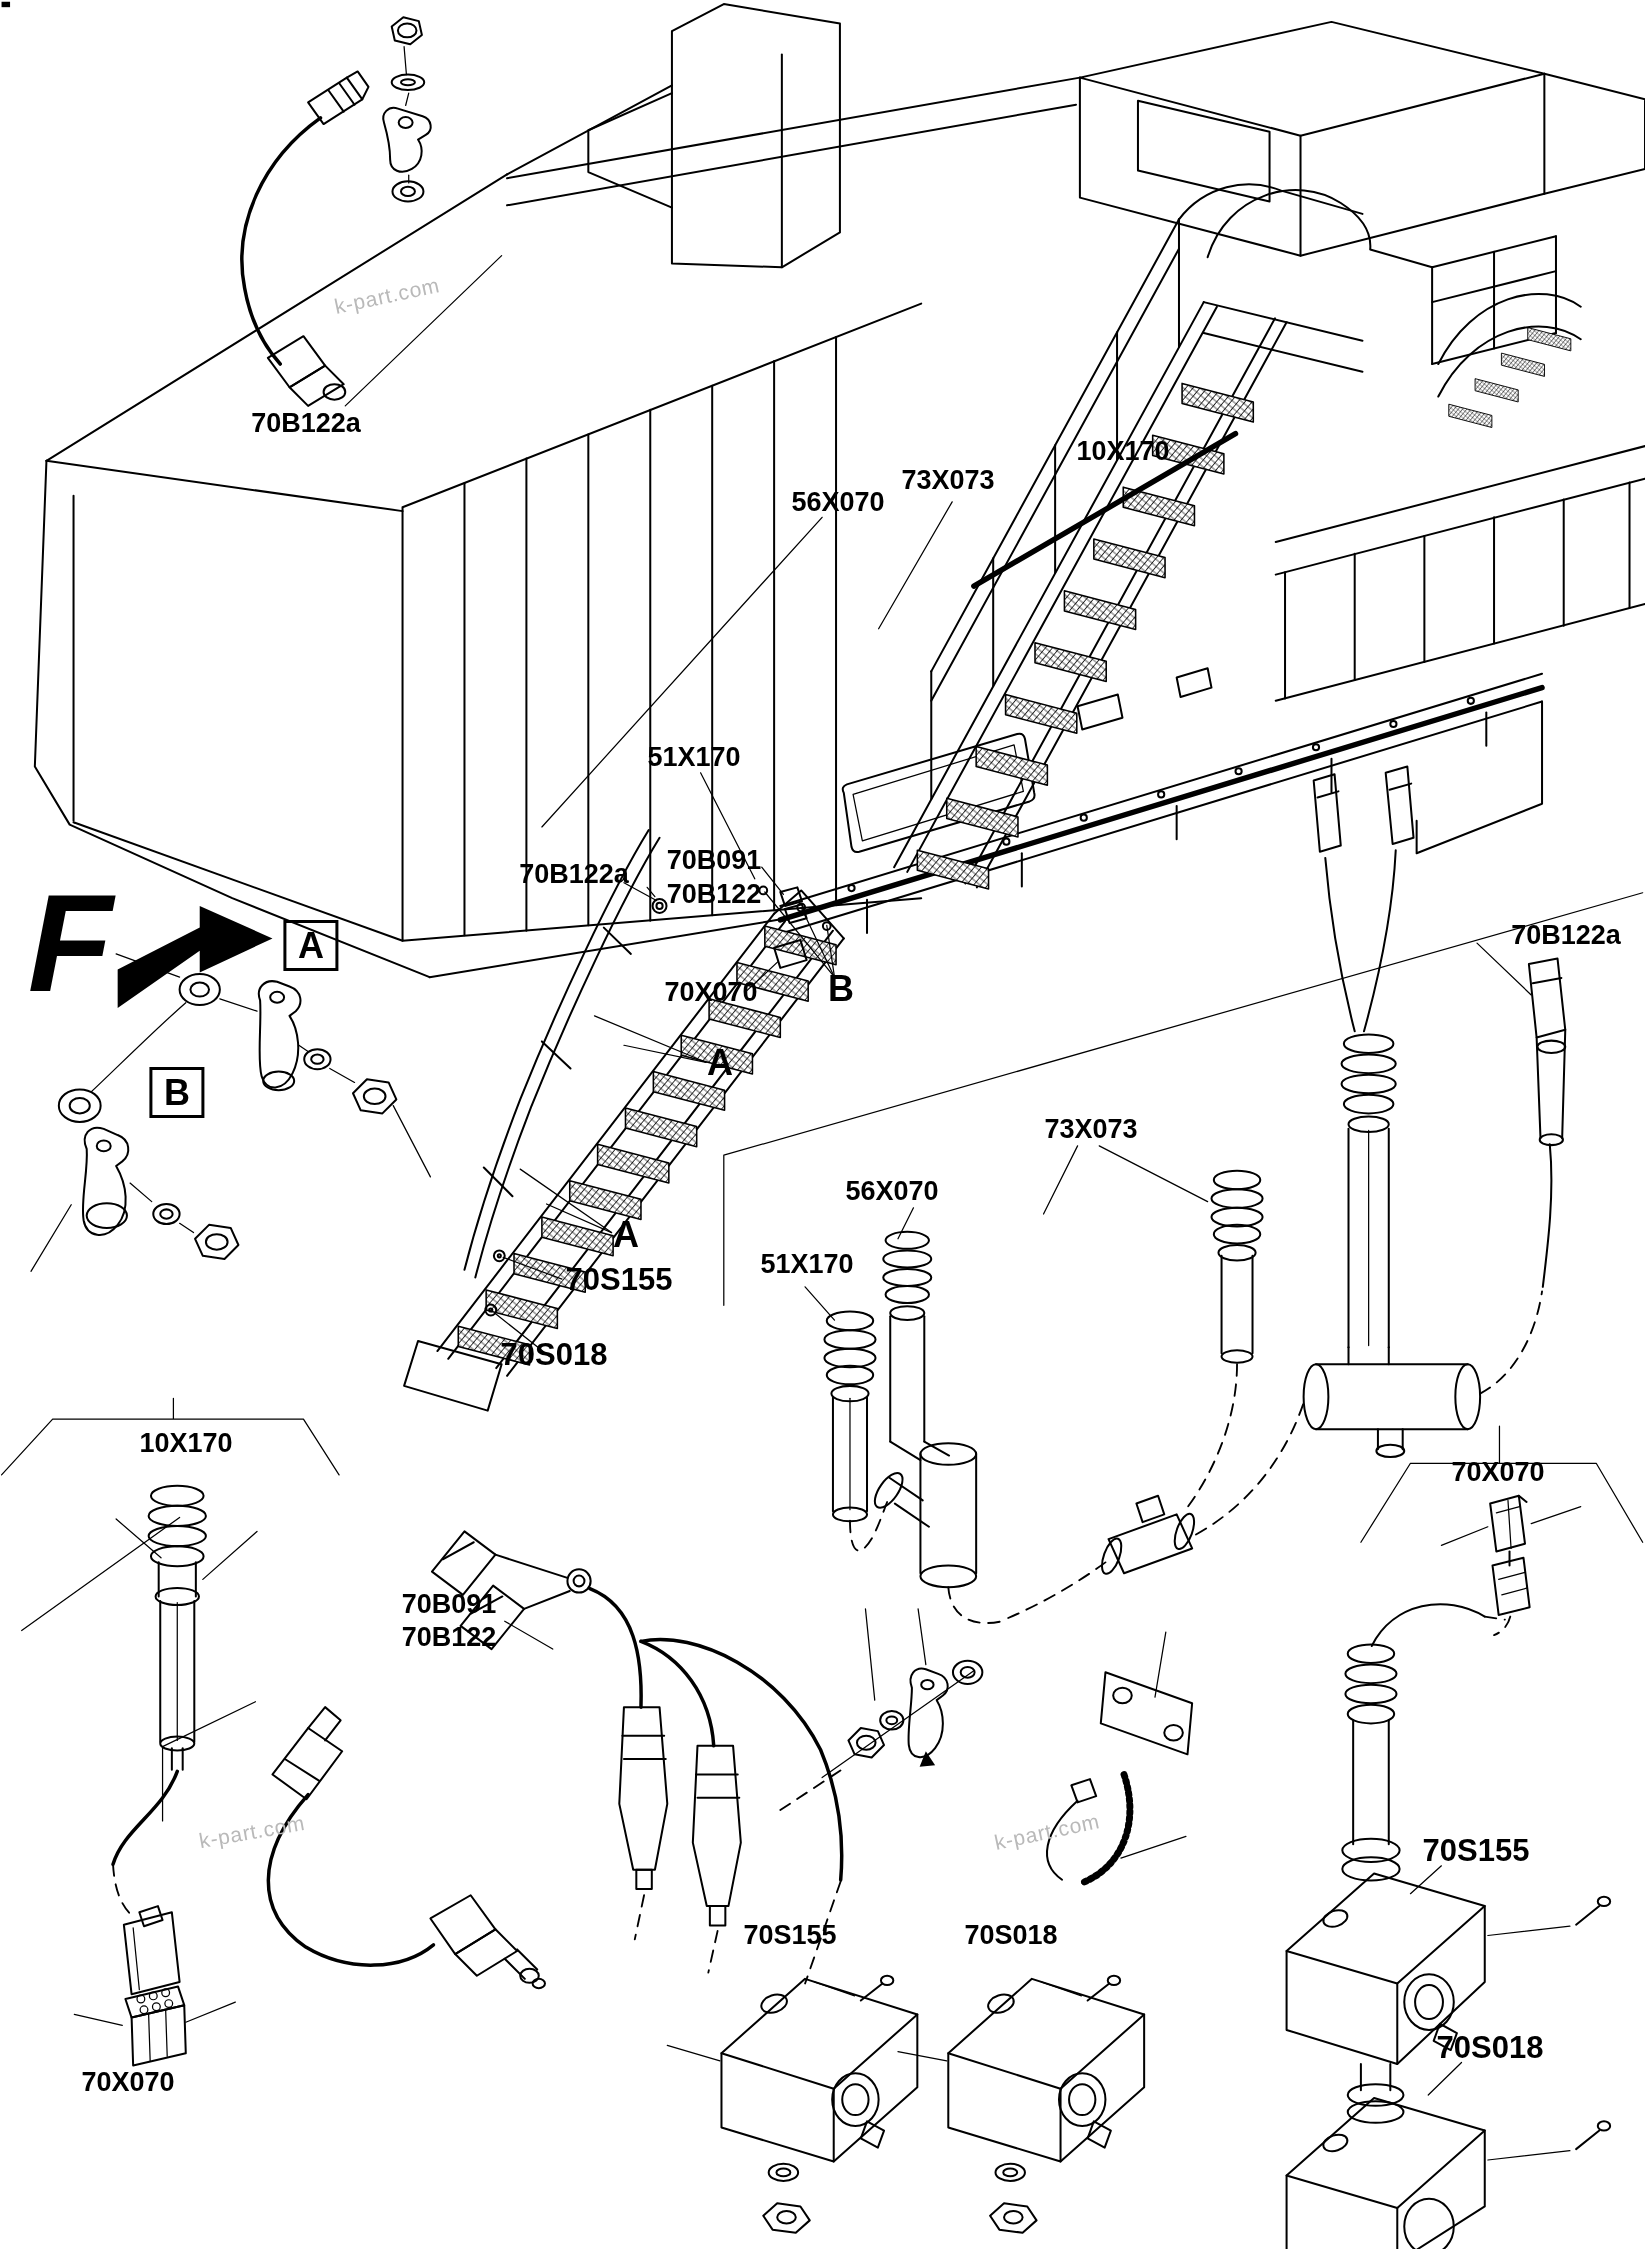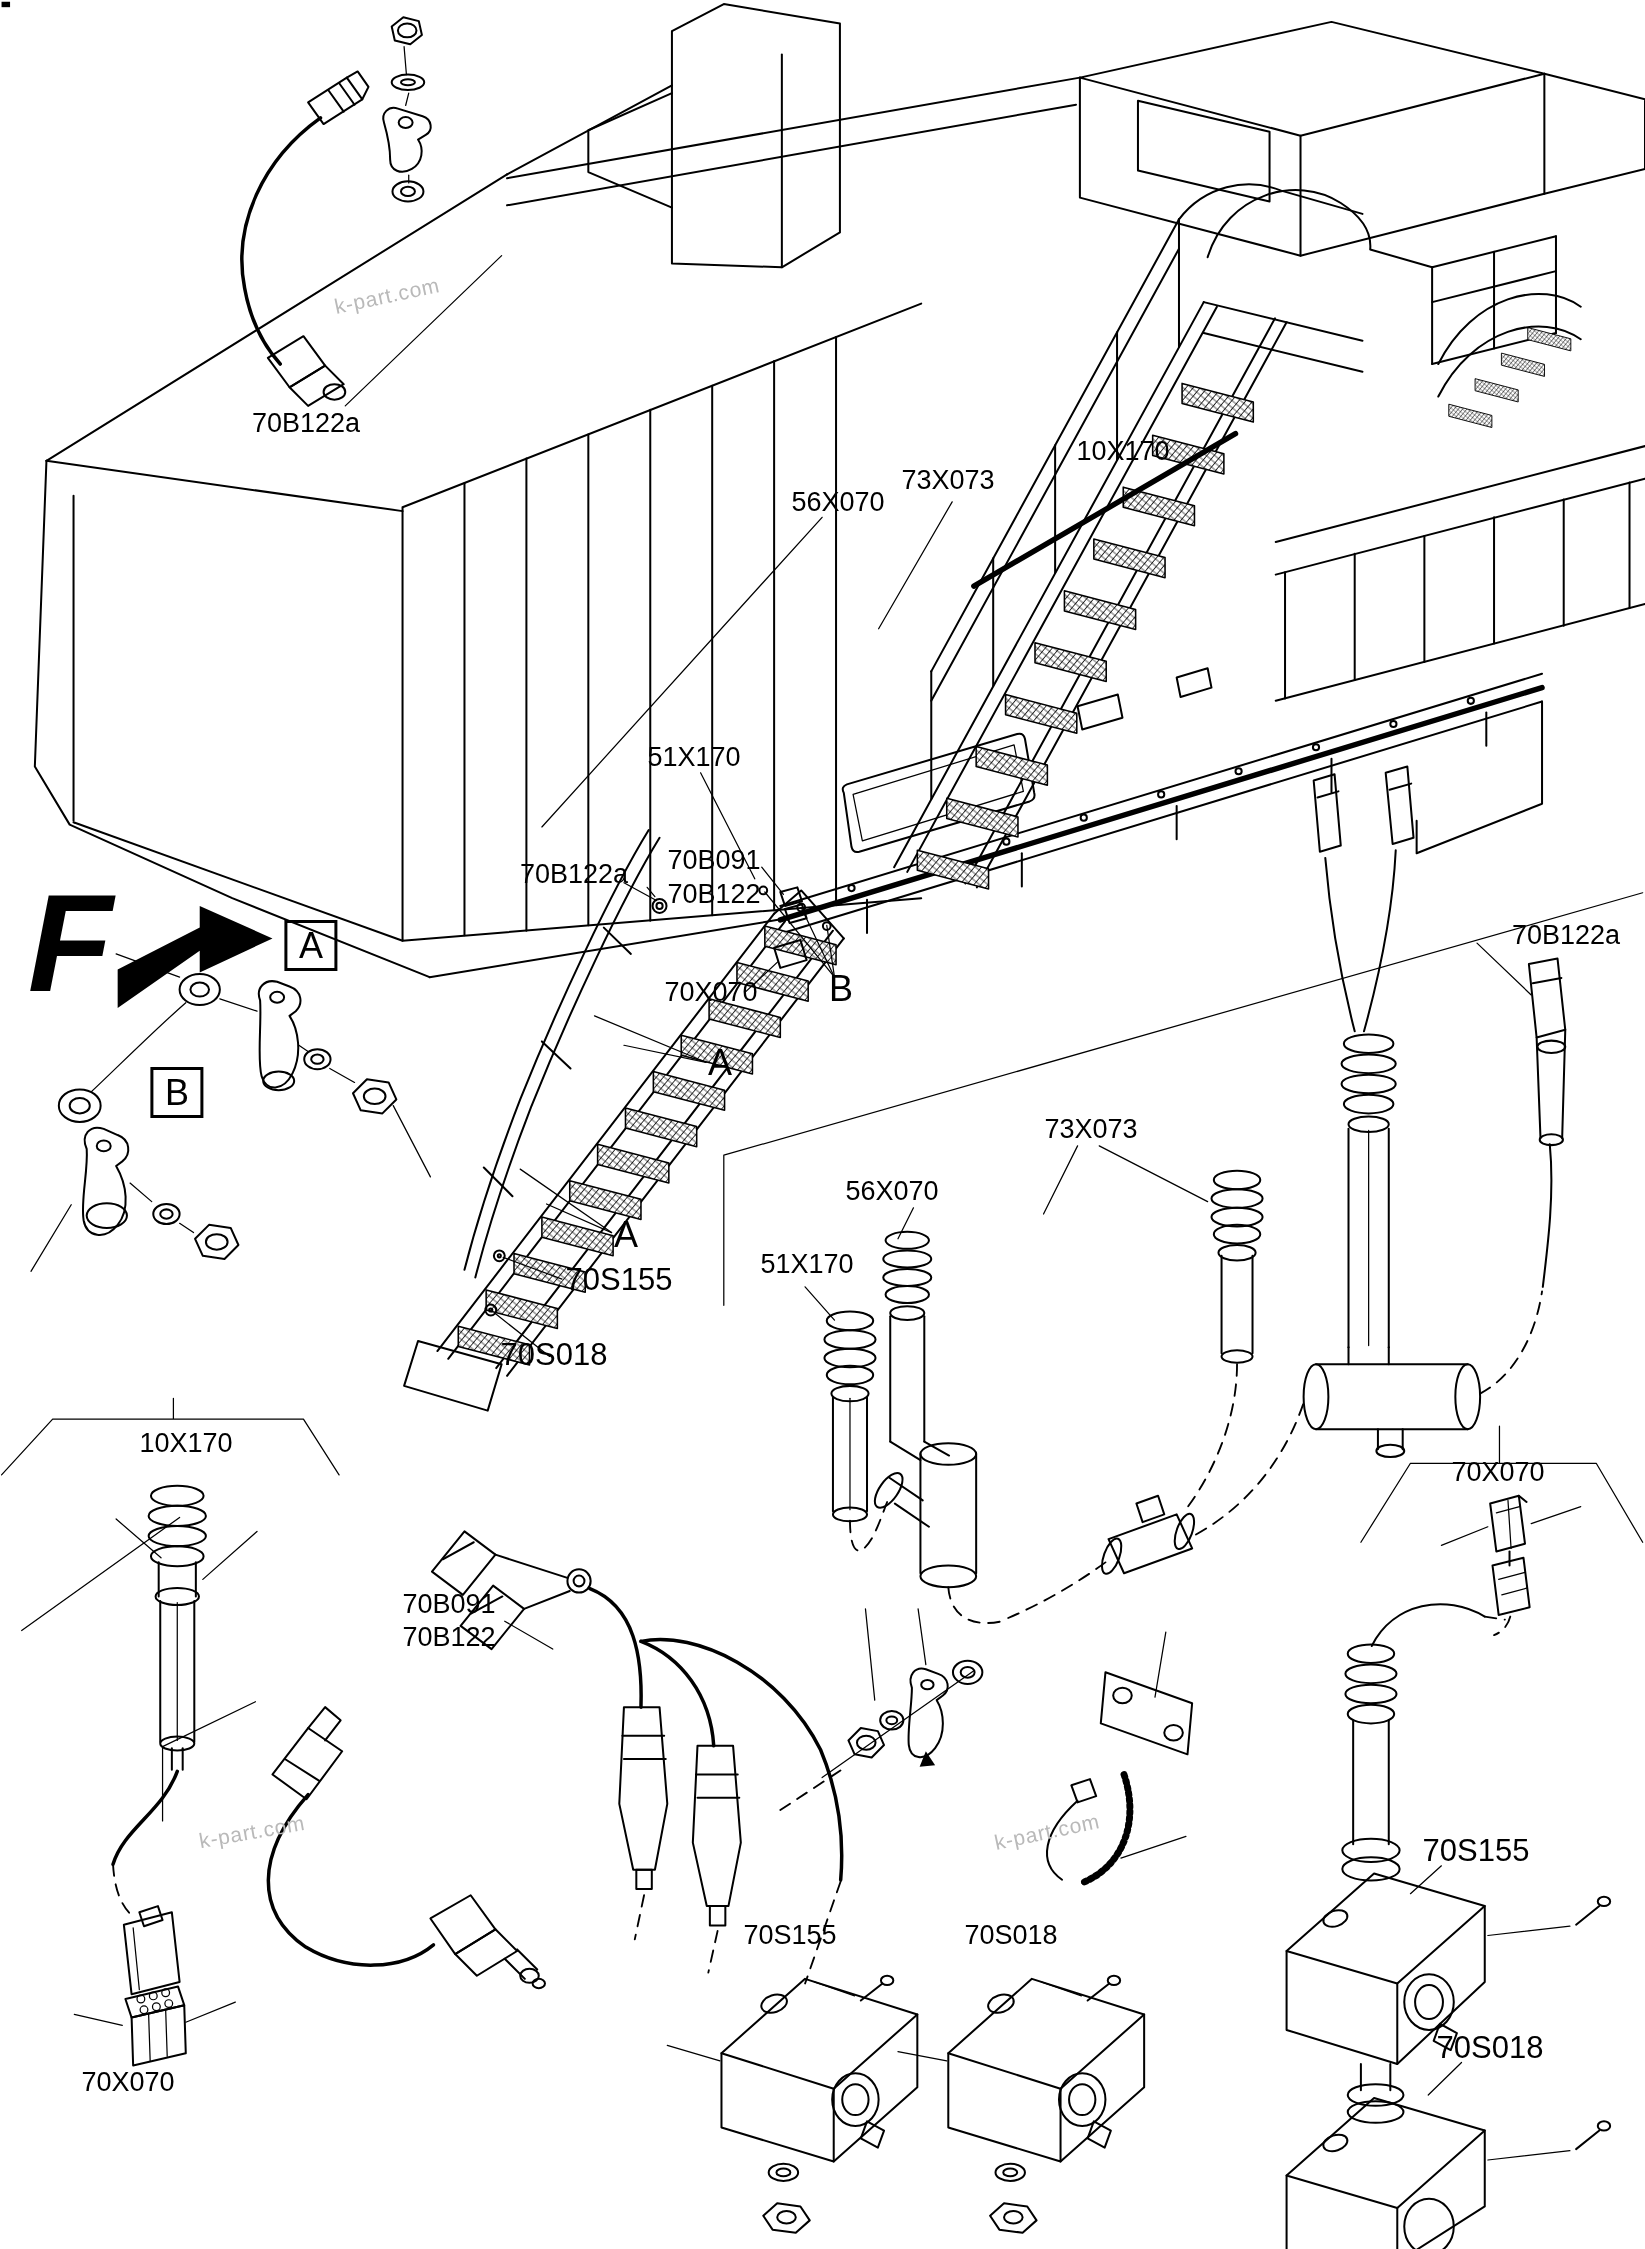--- a/index.html
+++ b/index.html
@@ -7,7 +7,7 @@
           font-family:"Liberation Sans",sans-serif;}
   .canvas svg{position:absolute;left:0;top:0;}
   .label-layer{position:absolute;left:0;top:0;width:100%;height:100%;pointer-events:none;}
-  .lbl{position:absolute;transform:translateX(-50%);font-weight:normal;color:#000;
+  .lbl{position:absolute;transform:translateX(-50%);font-weight:bold;color:#000;
        white-space:nowrap;line-height:1;font-family:"Liberation Sans",sans-serif;}
   .lbl.part{font-size:27px;}
   .lbl.big{font-size:31px;}

